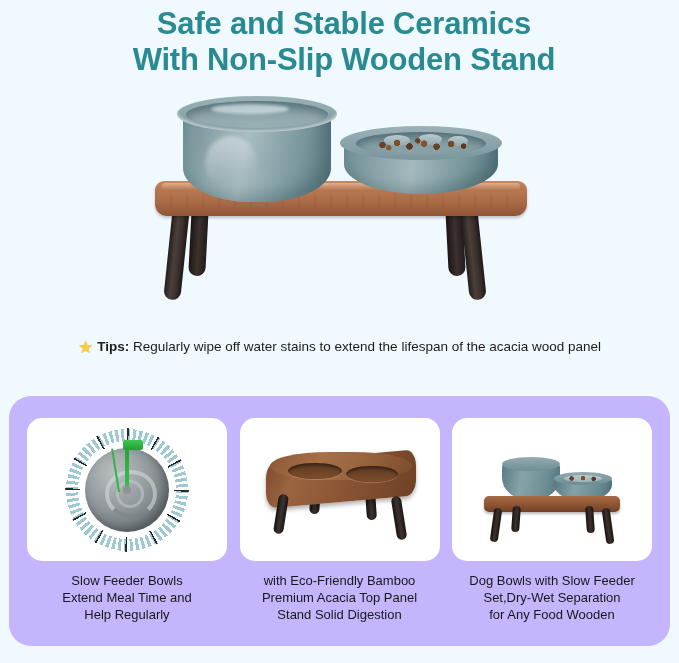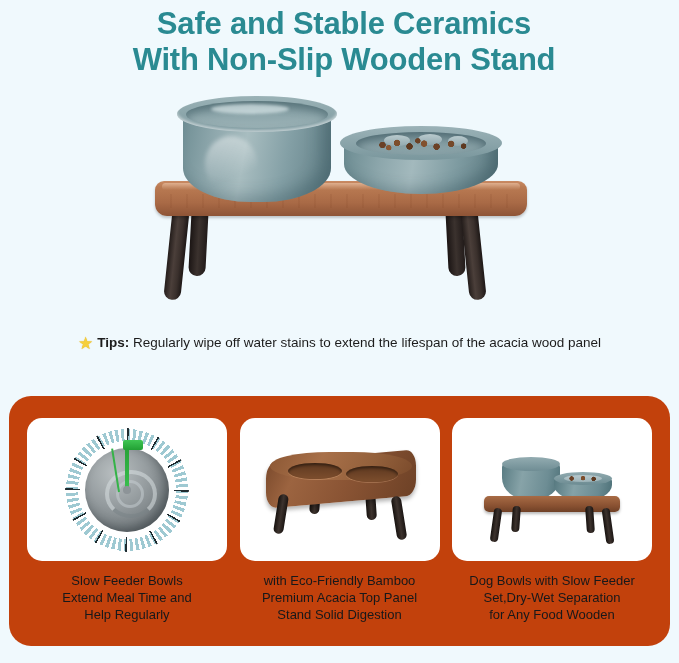--- a/index.html
+++ b/index.html
@@ -225,7 +225,7 @@
     margin-top: 4px;
     font-size: 13.5px;
     color: #1c1c1c;
-    line-height: 16px;
+    line-height: 24px;
     white-space: nowrap;
   }
   .tips .star {

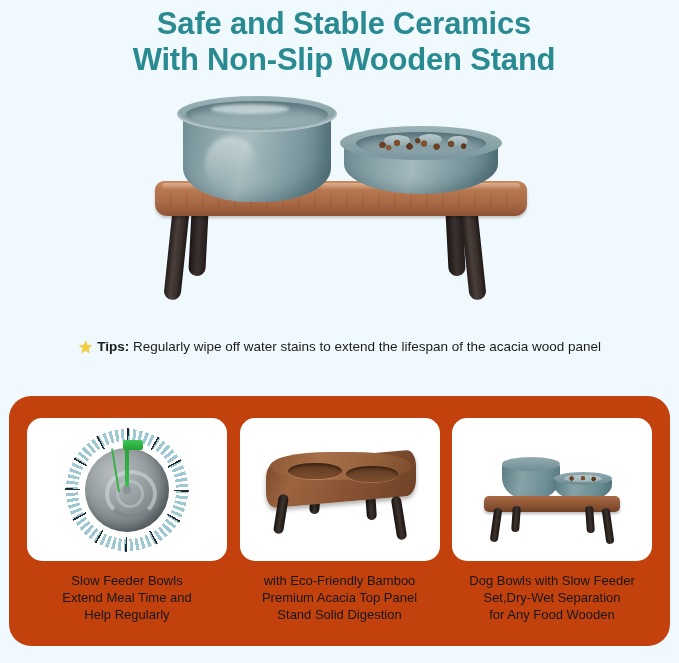--- a/index.html
+++ b/index.html
@@ -244,7 +244,7 @@
     top: 396px;
     width: 661px;
     height: 250px;
-    background: #c2410c;
+    background: #c4b5fd;
     border-radius: 22px;
     box-sizing: border-box;
     padding: 22px 18px 0 18px;

